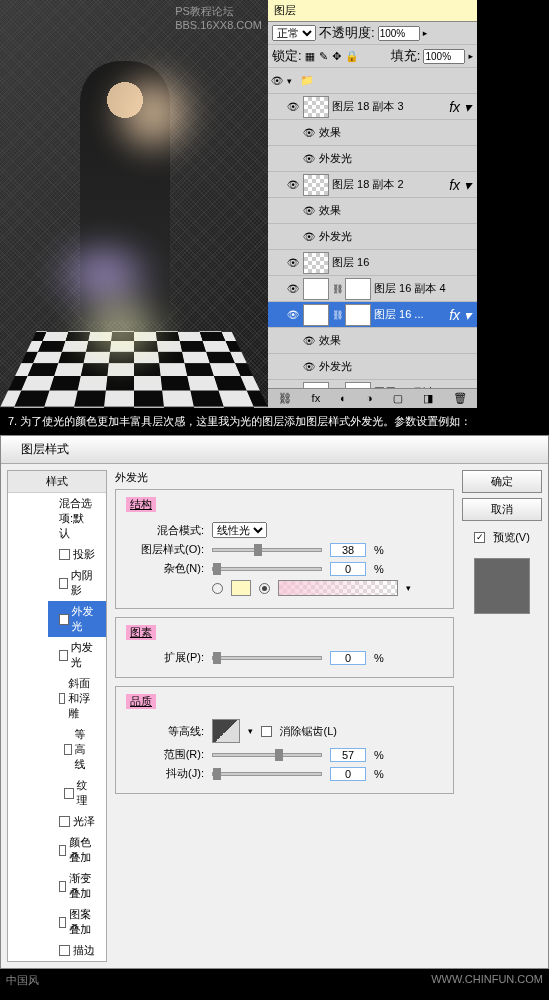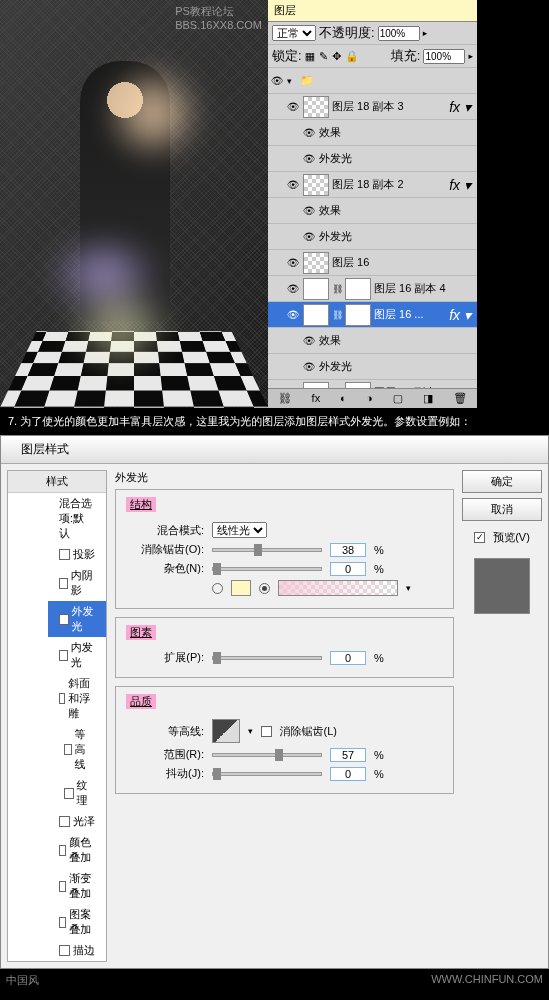--- a/index.html
+++ b/index.html
@@ -263,7 +263,7 @@
           <select><option>线性光</option></select>
         </div>
         <div class="frow">
-          <label>消除锯齿(O):</label>
+          <label>图层样式(O):</label>
           <div class="slider">
               <div class="handle" style="left:38%"></div>
             </div>

